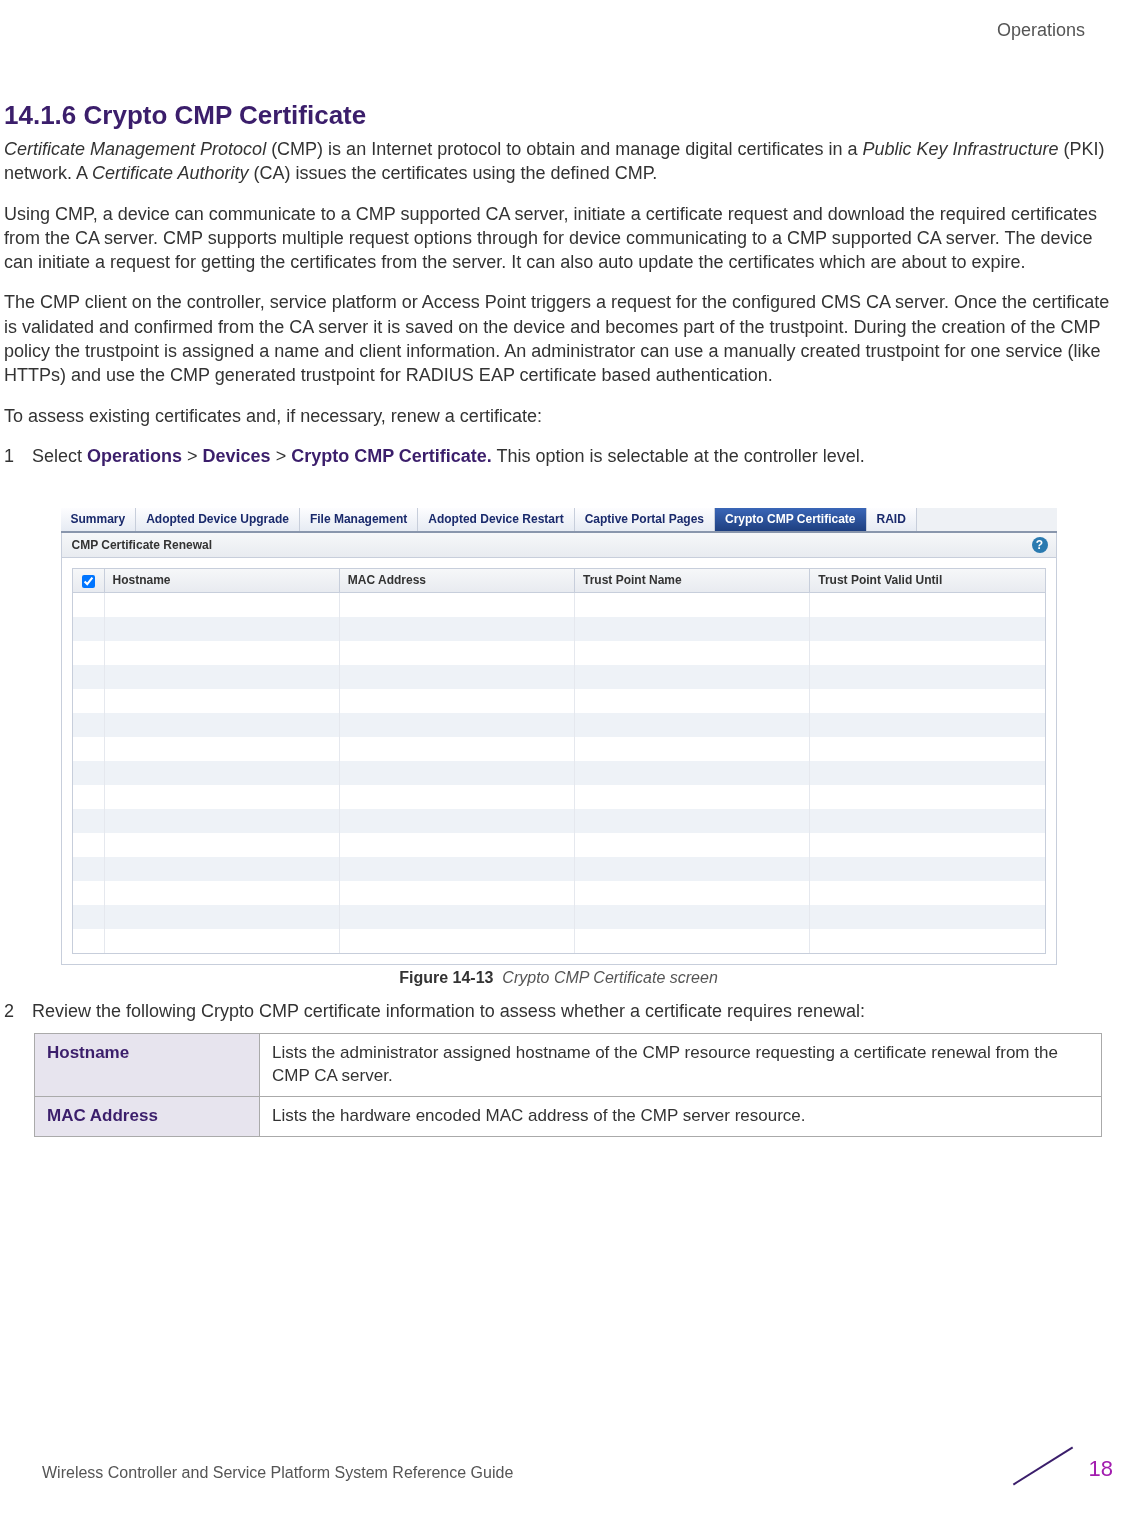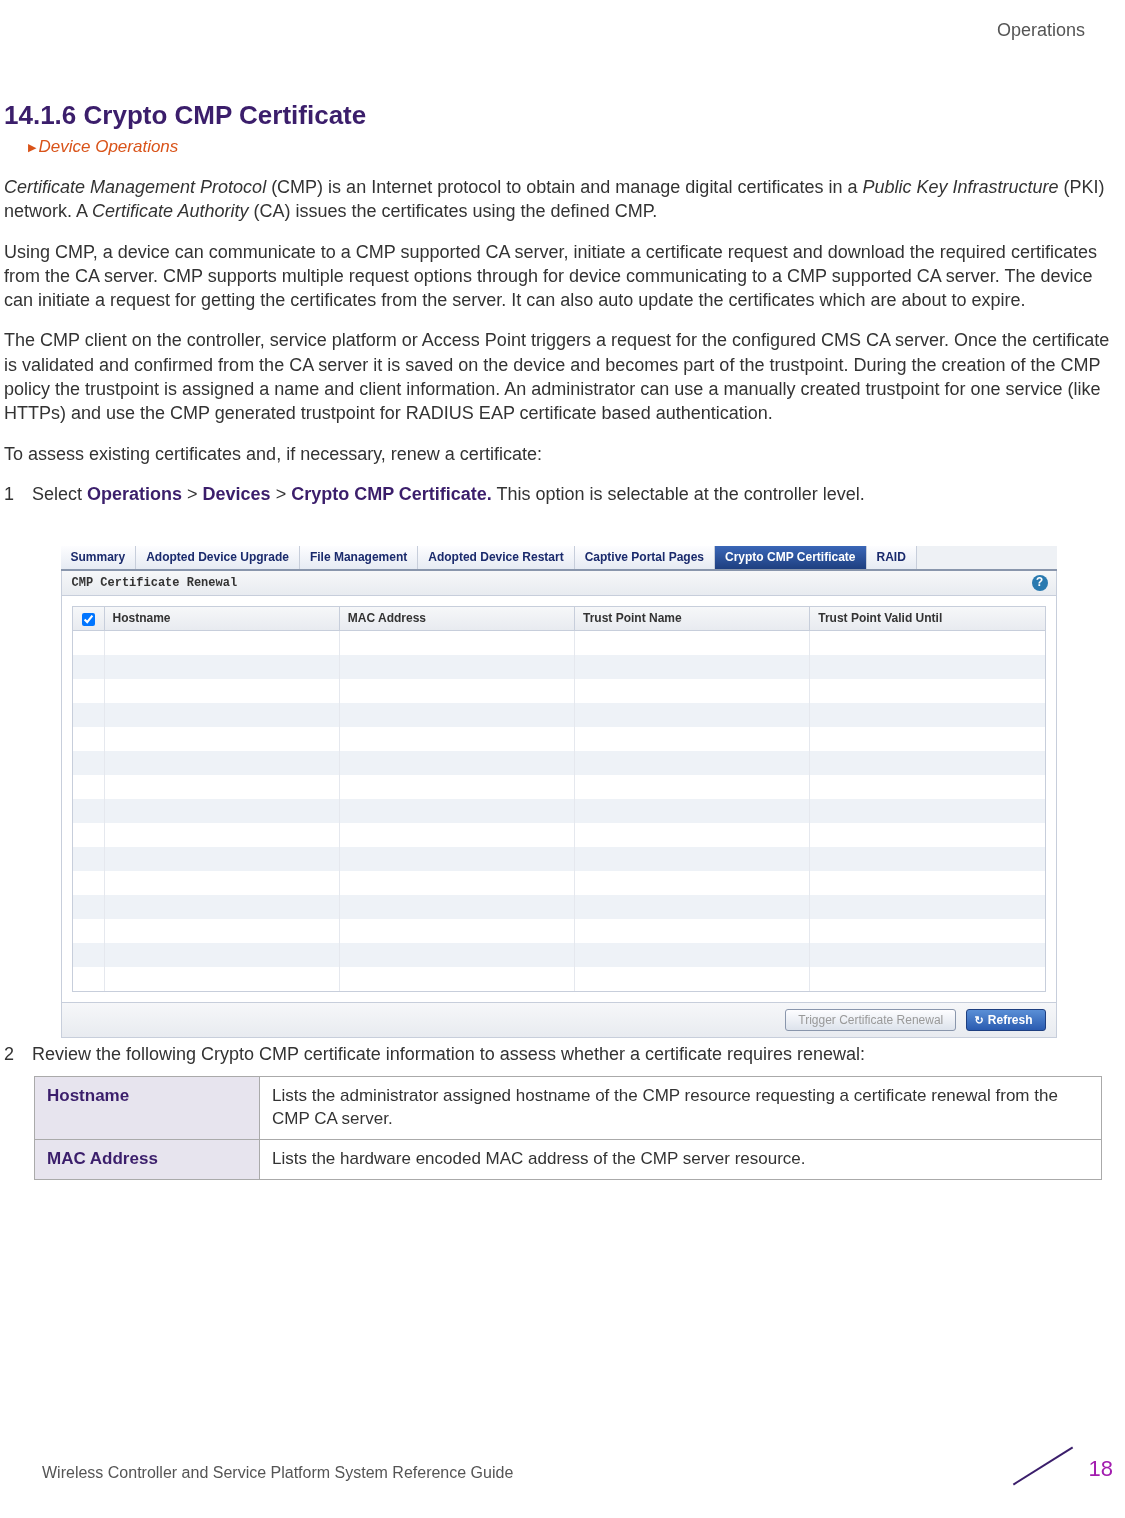--- a/index.html
+++ b/index.html
@@ -239,9 +239,6 @@
   <div class="section-title">
     <span>14.1.6</span>
     <span>Crypto CMP Certificate</span>
-  </div>
-  <div class="breadcrumb">
-    <span class="tri">▶</span><span>Device Operations</span>
   </div>
 
   <p class="body">

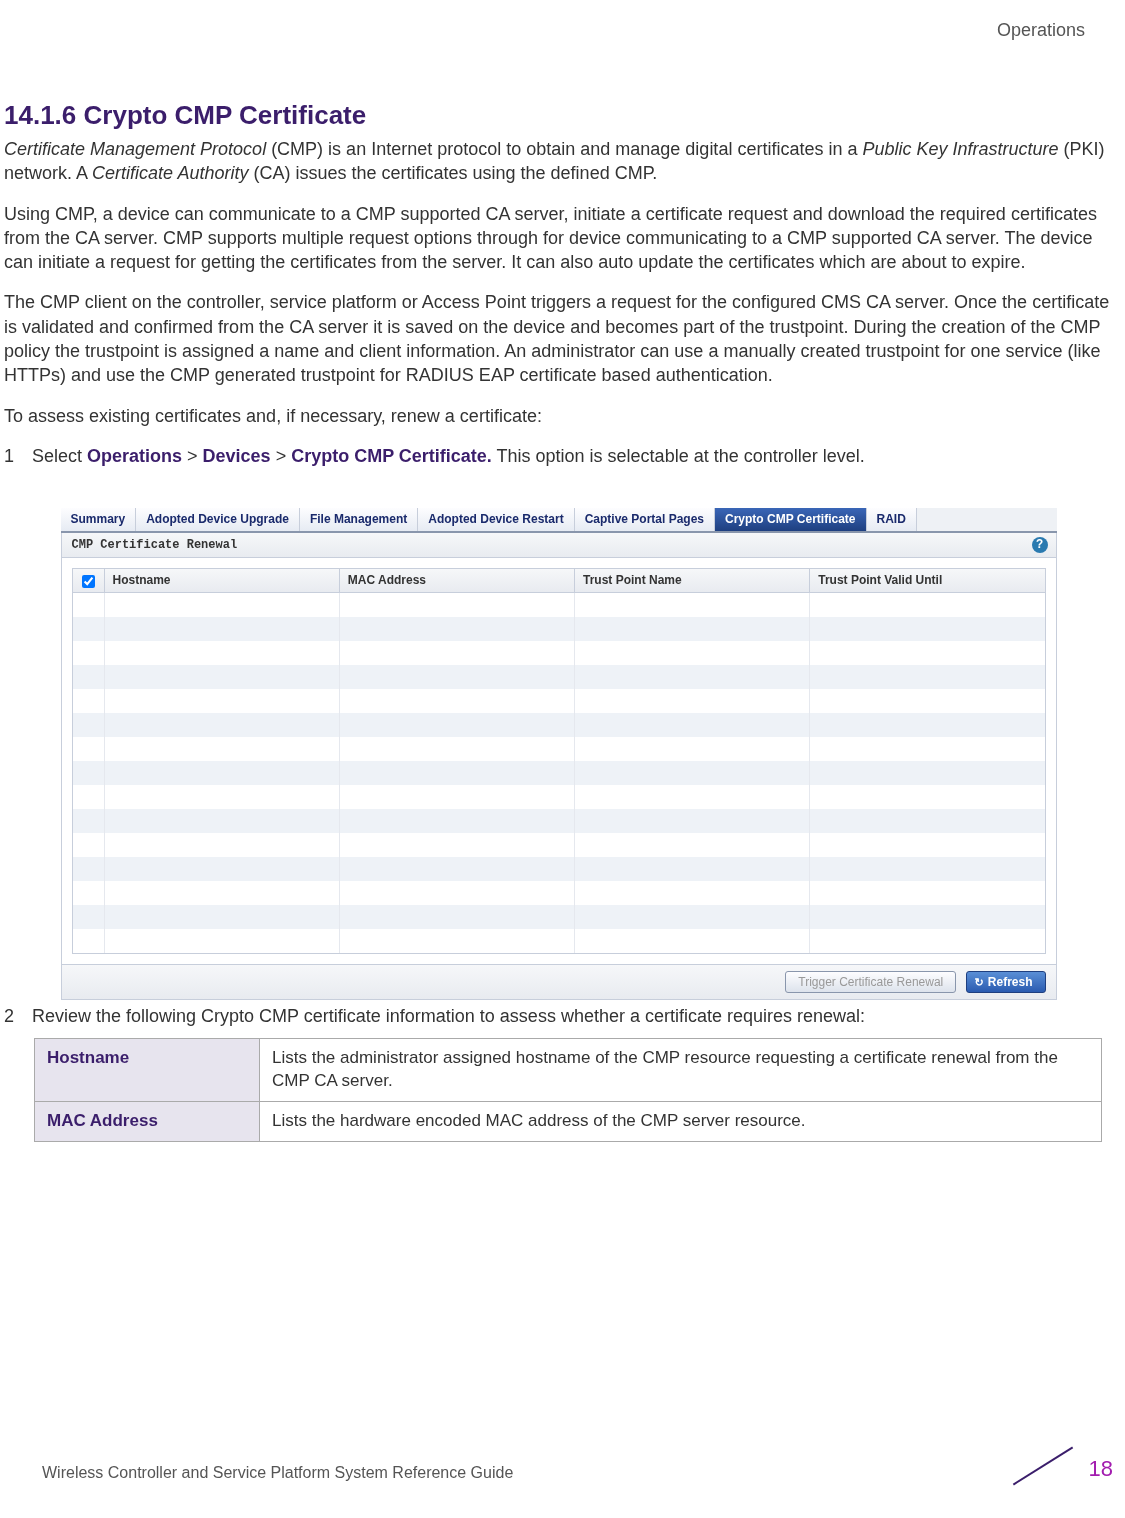--- a/index.html
+++ b/index.html
@@ -98,7 +98,6 @@
     font-weight: bold;
     color: #333;
     position: relative;
-    font-family: Liberation Mono, monospace;
   }
   .help-icon {
     position: absolute;

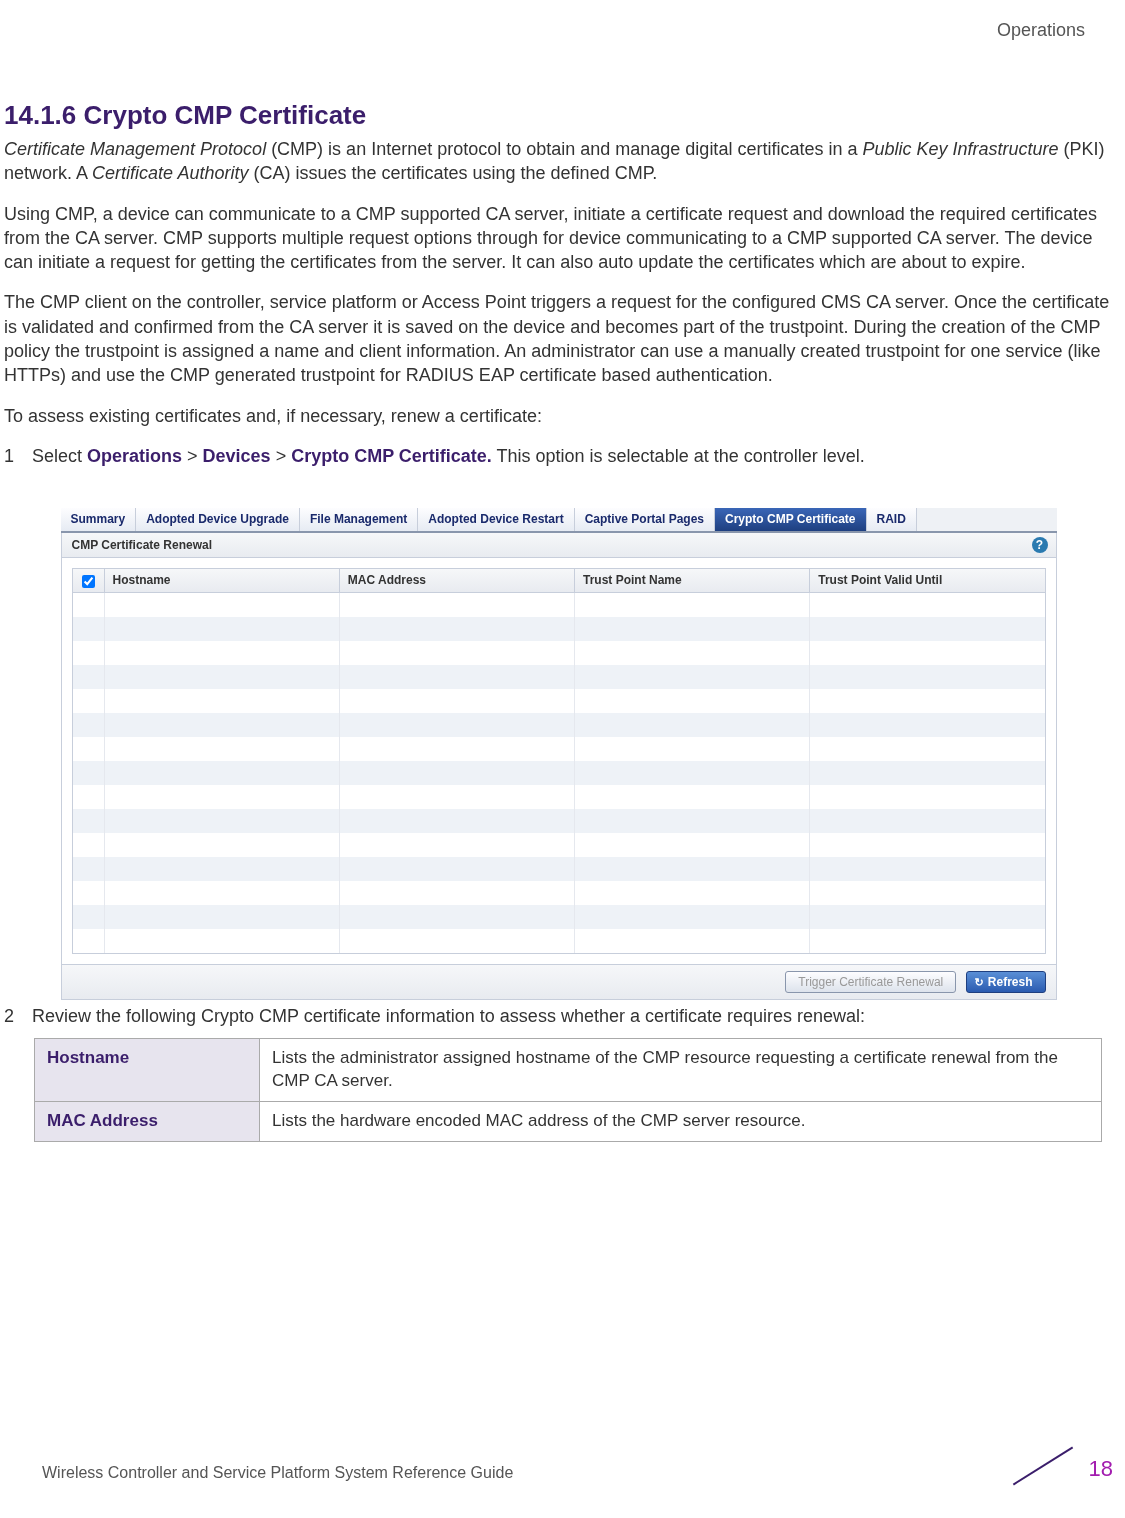--- a/index.html
+++ b/index.html
@@ -395,6 +395,9 @@
         <span class="btn refresh"><span class="ico">↻</span><span>Refresh</span></span>
       </div>
     </div>
+    <div class="figure-caption">
+      <span class="figlabel">Figure 14-13</span>&nbsp;&nbsp;<span class="figtitle">Crypto CMP Certificate screen</span>
+    </div>
   </div>
 
   <div class="step-line">

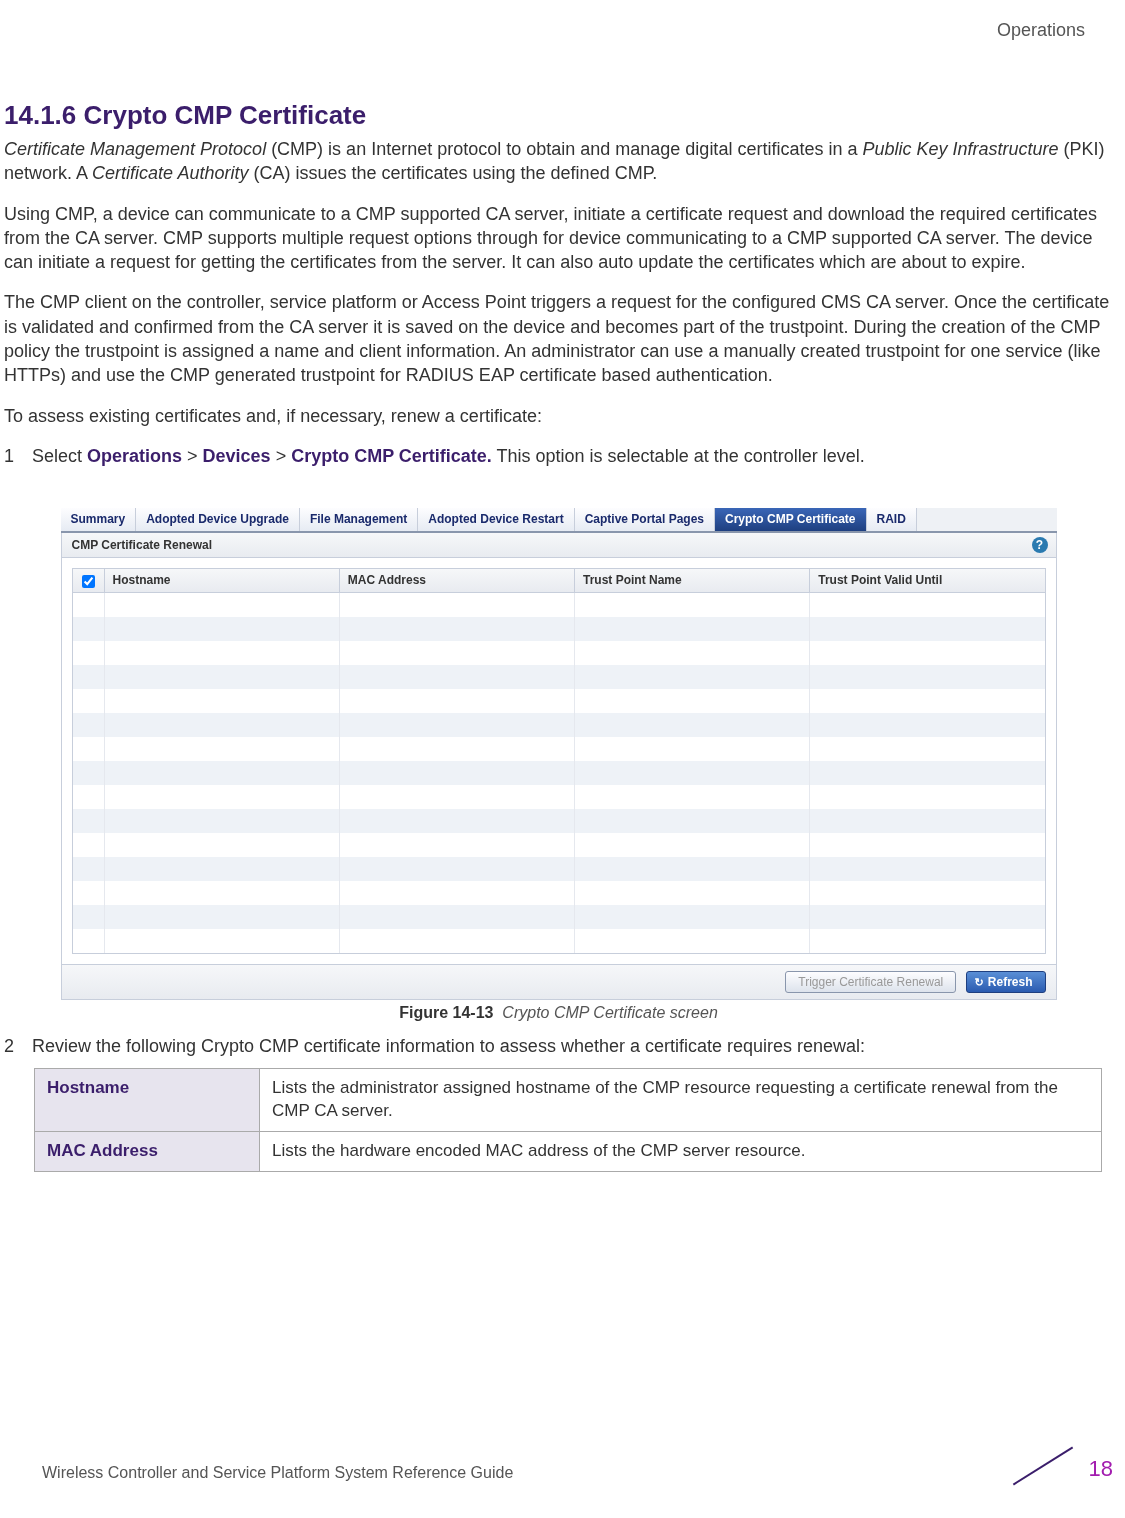--- a/index.html
+++ b/index.html
@@ -390,10 +390,6 @@
             </div>
         </div>
       </div>
-      <div class="grid-footer">
-        <span class="btn disabled">Trigger Certificate Renewal</span>
-        <span class="btn refresh"><span class="ico">↻</span><span>Refresh</span></span>
-      </div>
     </div>
     <div class="figure-caption">
       <span class="figlabel">Figure 14-13</span>&nbsp;&nbsp;<span class="figtitle">Crypto CMP Certificate screen</span>

